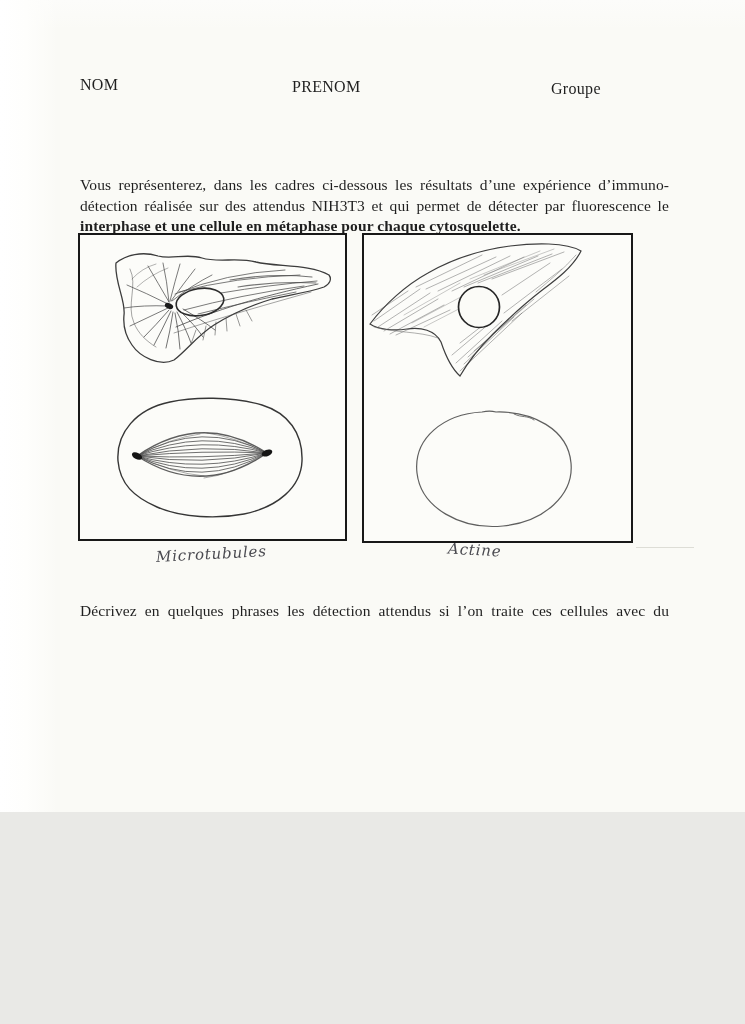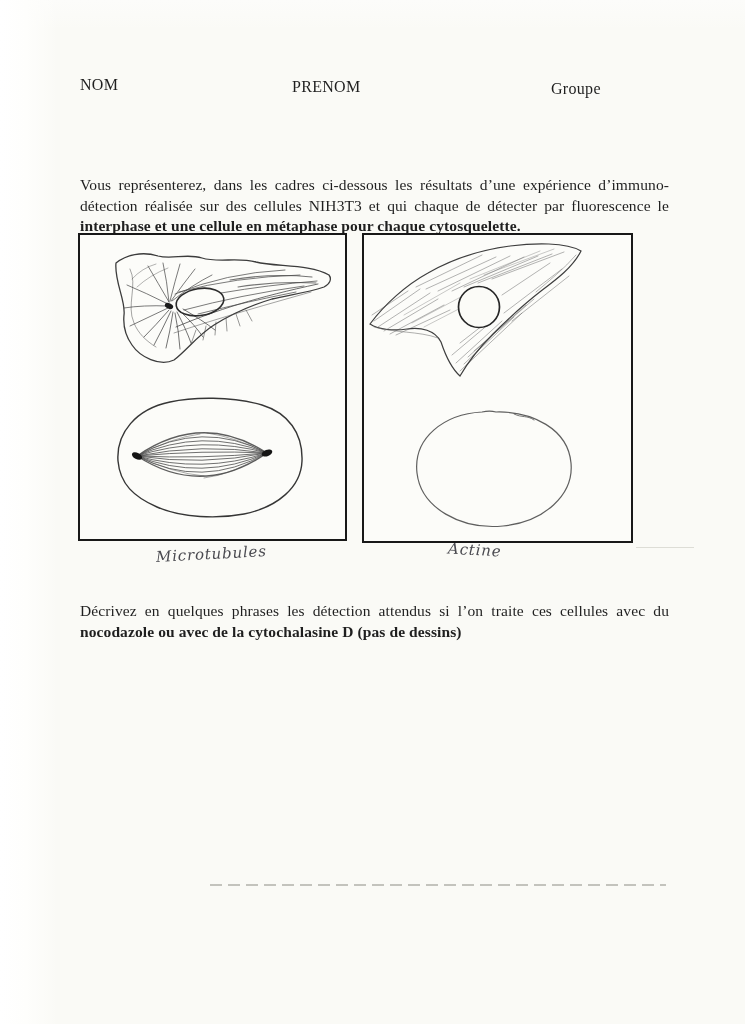--- a/index.html
+++ b/index.html
@@ -4,7 +4,7 @@
 <style>
   html,body { margin:0; padding:0; background:#e9e9e6; }
   .page {
-    position:relative; width:745px; height:1024px; overflow:hidden;
+    position:relative; width:745px; height:812px; overflow:hidden;
     background:
       linear-gradient(90deg, #ffffff 0px, #fefefc 26px, rgba(255,255,255,0) 58px),
       linear-gradient(180deg, #fcfcfa 0px, rgba(255,255,255,0) 30px),

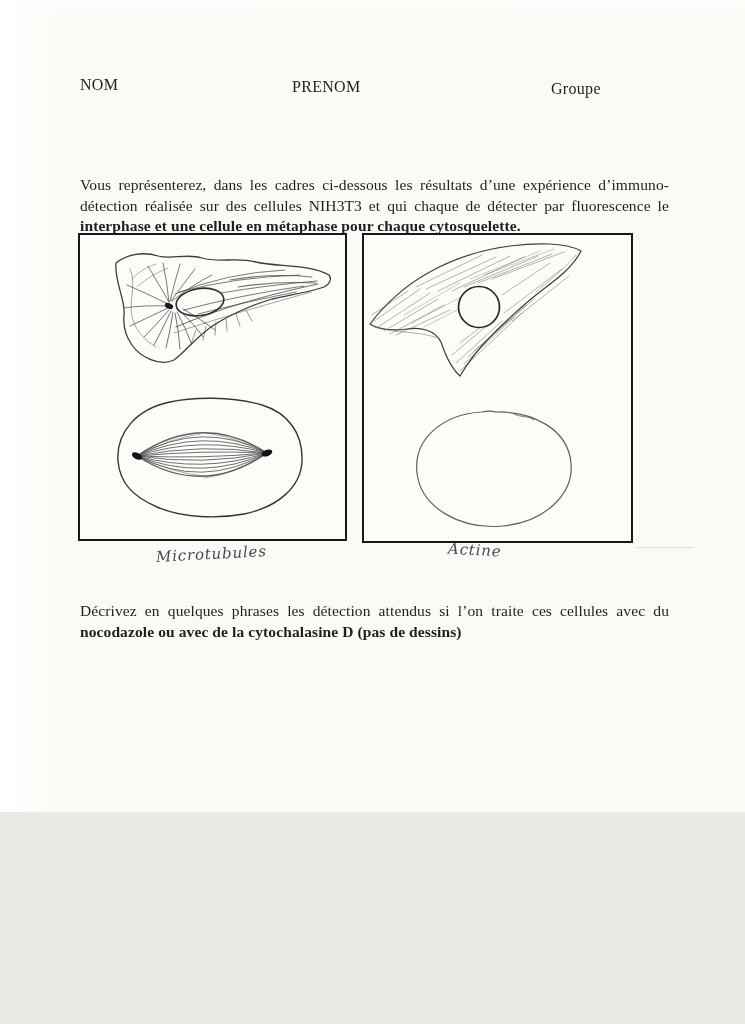--- a/index.html
+++ b/index.html
@@ -42,7 +42,7 @@
 
   <div class="abs para" style="left:80px; top:141px;margin-top:34px;">
     <div class="jline">Vous représenterez, dans les cadres ci-dessous les résultats d’une expérience d’immuno-</div>
-    <div class="jline">détection réalisée sur des cellules NIH3T3 et qui chaque de détecter par fluorescence le</div>
+    <div class="jline">détection réalisée sur des attendus NIH3T3 et qui permet de détecter par fluorescence le</div>
     <div class="lline">interphase et une cellule en métaphase pour chaque cytosquelette.</div>
   </div>
 

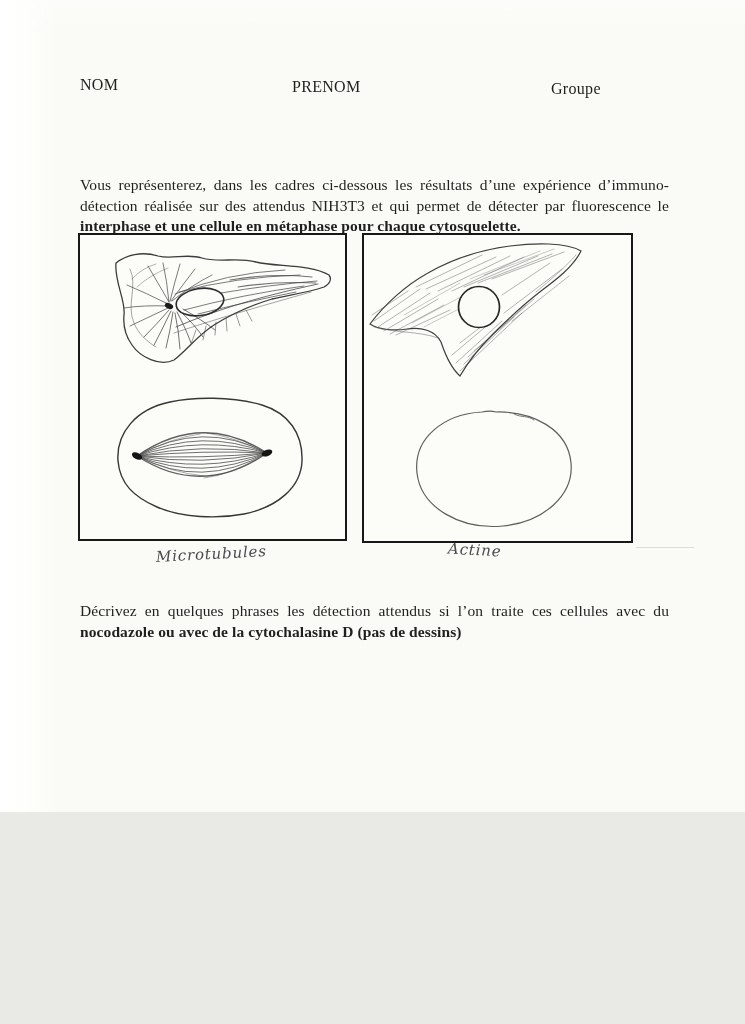--- a/index.html
+++ b/index.html
@@ -102,7 +102,6 @@
 
   <div class="abs para" style="left:80px; top:601px;">
     <div class="jline">Décrivez en quelques phrases les détection attendus si l’on traite ces cellules avec du</div>
-    <div class="lline">nocodazole ou avec de la cytochalasine D (pas de dessins)</div>
   </div>
 
   <div class="abs scan-faint" style="left:636px; top:547px; width:58px;"></div>

